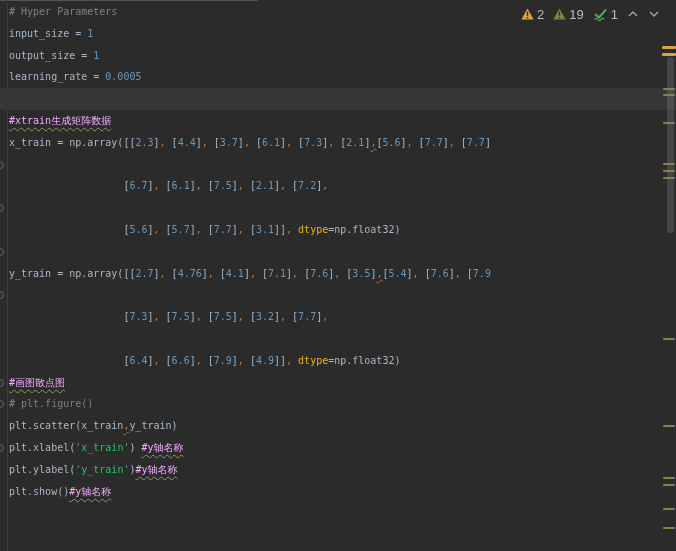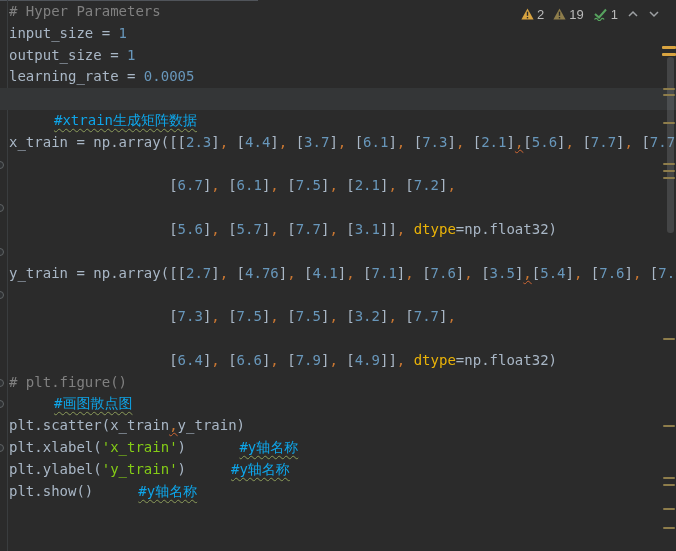--- a/index.html
+++ b/index.html
@@ -18,7 +18,7 @@
     height:21.8px; line-height:21.8px;
     padding-left:9px;
     white-space:pre;
-    font-size:14px;
+    font-size:10px;
     color:#a9b7c6;
     letter-spacing:0;
   }

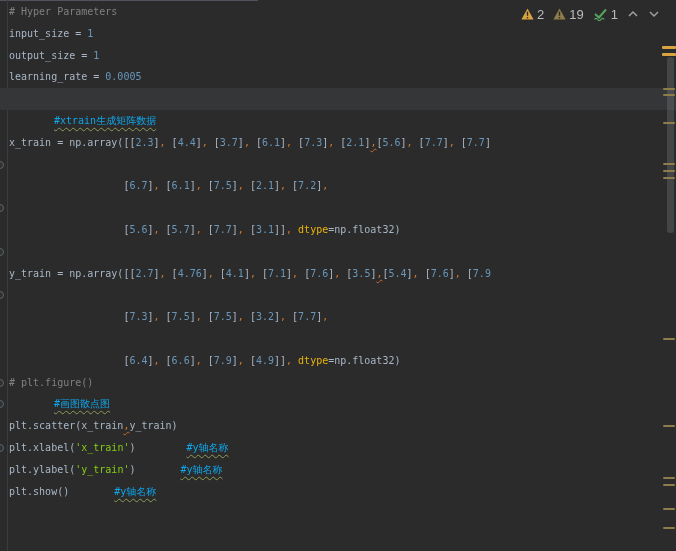--- a/index.html
+++ b/index.html
@@ -28,13 +28,12 @@
   .tok-c  { color:#cc7832; }
   .tok-cm { color:#808080; }
   .tok-cmw{
-    color:#0ea5e9;
+    color:#f0abfc;
     text-decoration-line:underline;
     text-decoration-style:wavy;
     text-decoration-color:#8c9c5a;
     text-decoration-thickness:1px;
     text-underline-offset:3px;
-    margin-left:45px;
   }
   .tok-kw { color:#eab308; }
   .tok-s  { color:#84cc16; }

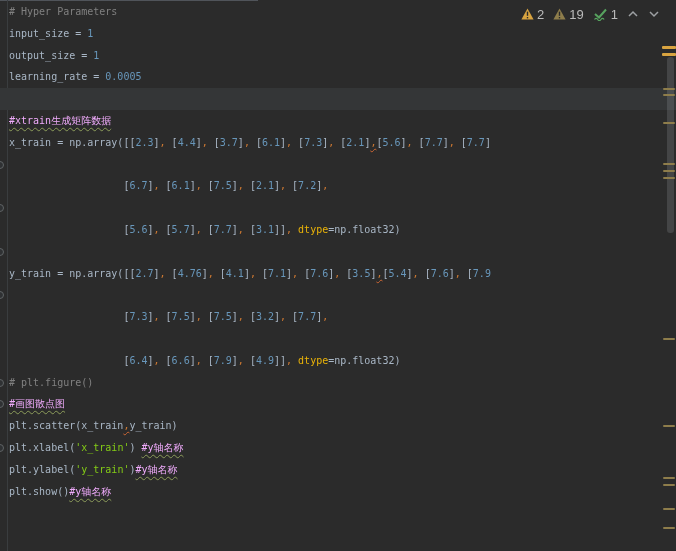--- a/index.html
+++ b/index.html
@@ -119,8 +119,8 @@
     <div class="line"><span class="tok-p">                   [</span><span class="tok-n">7.3</span><span class="tok-p">]</span><span class="tok-c">, </span><span class="tok-p">[</span><span class="tok-n">7.5</span><span class="tok-p">]</span><span class="tok-c">, </span><span class="tok-p">[</span><span class="tok-n">7.5</span><span class="tok-p">]</span><span class="tok-c">, </span><span class="tok-p">[</span><span class="tok-n">3.2</span><span class="tok-p">]</span><span class="tok-c">, </span><span class="tok-p">[</span><span class="tok-n">7.7</span><span class="tok-p">]</span><span class="tok-c">,</span></div>
     <div class="line"></div>
     <div class="line"><span class="tok-p">                   [</span><span class="tok-n">6.4</span><span class="tok-p">]</span><span class="tok-c">, </span><span class="tok-p">[</span><span class="tok-n">6.6</span><span class="tok-p">]</span><span class="tok-c">, </span><span class="tok-p">[</span><span class="tok-n">7.9</span><span class="tok-p">]</span><span class="tok-c">, </span><span class="tok-p">[</span><span class="tok-n">4.9</span><span class="tok-p">]]</span><span class="tok-c">, </span><span class="tok-kw">dtype</span><span class="tok-p">=np.float32)</span></div>
+    <div class="line"><span class="tok-cmw">#画图散点图</span></div>
     <div class="line"><span class="tok-cm"># plt.figure()</span></div>
-    <div class="line"><span class="tok-cmw">#画图散点图</span></div>
     <div class="line"><span class="tok-p">plt.scatter(x_train</span><span class="tok-csq">,</span><span class="tok-p">y_train)</span></div>
     <div class="line"><span class="tok-p">plt.xlabel(</span><span class="tok-s">'x_train'</span><span class="tok-p">) </span><span class="tok-cmw">#y轴名称</span></div>
     <div class="line"><span class="tok-p">plt.ylabel(</span><span class="tok-s">'y_train'</span><span class="tok-p">)</span><span class="tok-cmw">#y轴名称</span></div>

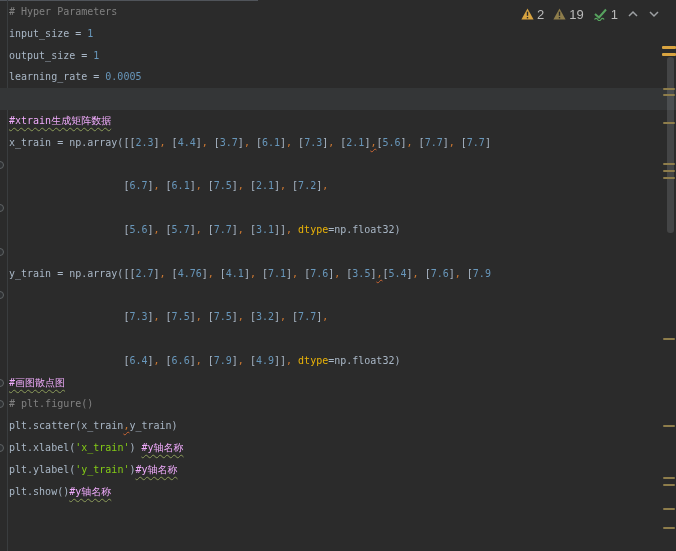--- a/index.html
+++ b/index.html
@@ -36,7 +36,7 @@
     text-underline-offset:3px;
   }
   .tok-kw { color:#eab308; }
-  .tok-s  { color:#84cc16; }
+  .tok-s  { color:#22c55e; }
   .tok-csq{
     color:#cc7832;
     text-decoration-line:underline;

